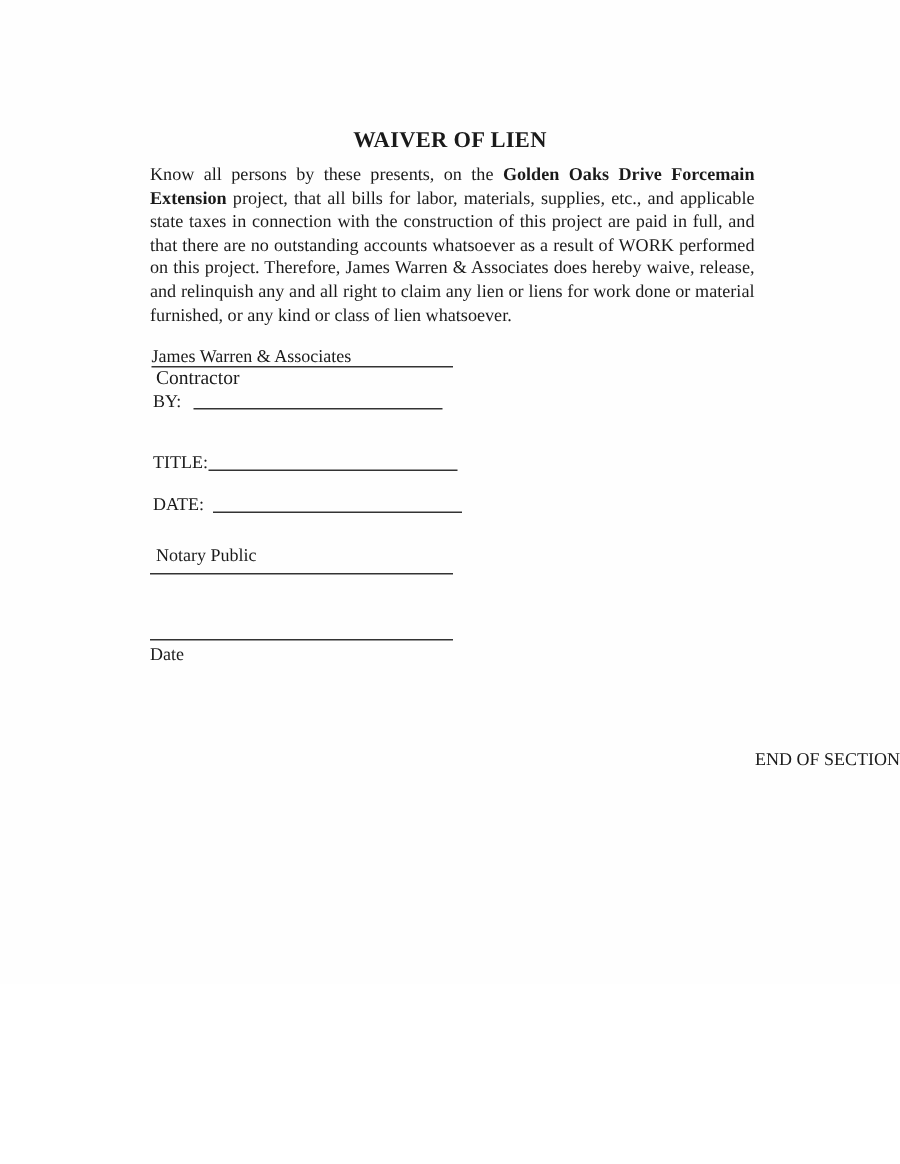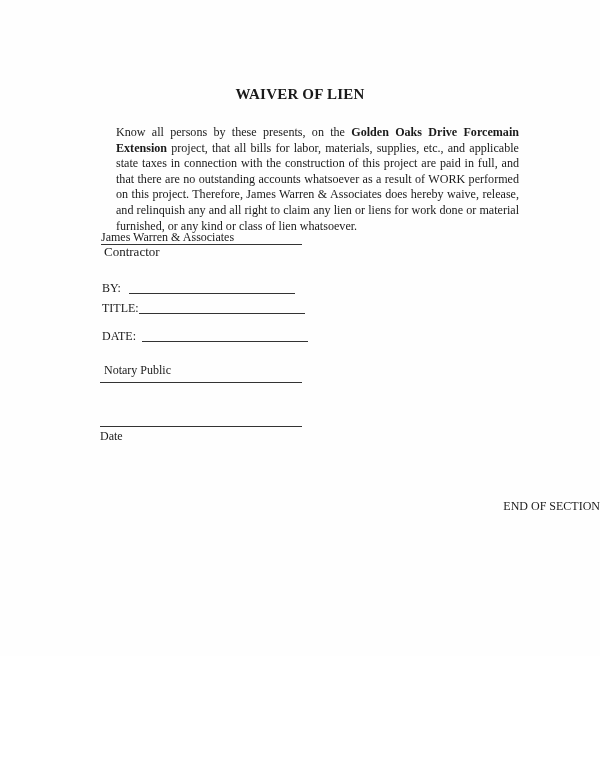--- a/index.html
+++ b/index.html
@@ -38,7 +38,7 @@
       font-size: 12.1px;
       line-height: 15.6px;
       text-align: justify;
-      margin: 16px;
+      margin: 0;
     }
     .body-para b { font-weight: bold; }
     .contractor-name {

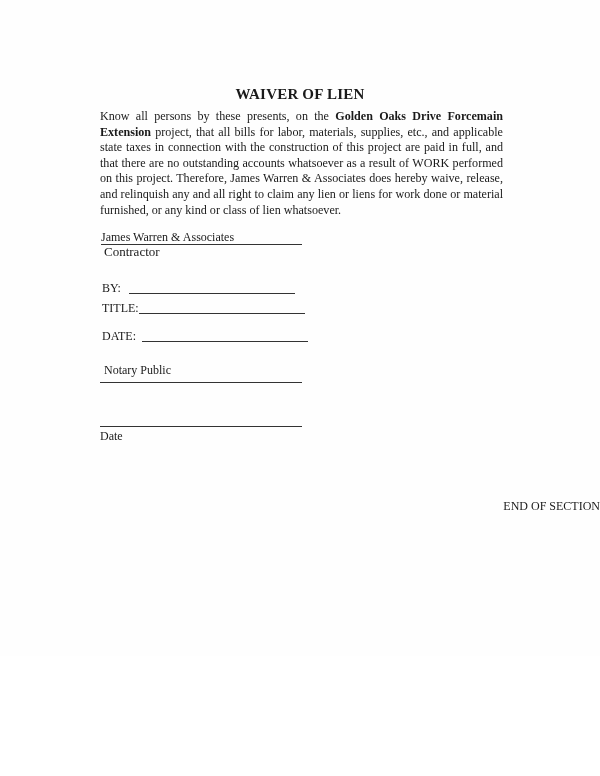--- a/index.html
+++ b/index.html
@@ -103,7 +103,7 @@
   <div class="contractor-name">James Warren &amp; Associates</div>
   <div class="contractor-label">Contractor</div>
 
-  <div class="field-row" style="top:280px;">
+  <div class="field-row" style="top:259px;">
     <span class="label">BY:</span>
     <span class="line" style="width:166px; margin-left:8px;"></span>
   </div>

